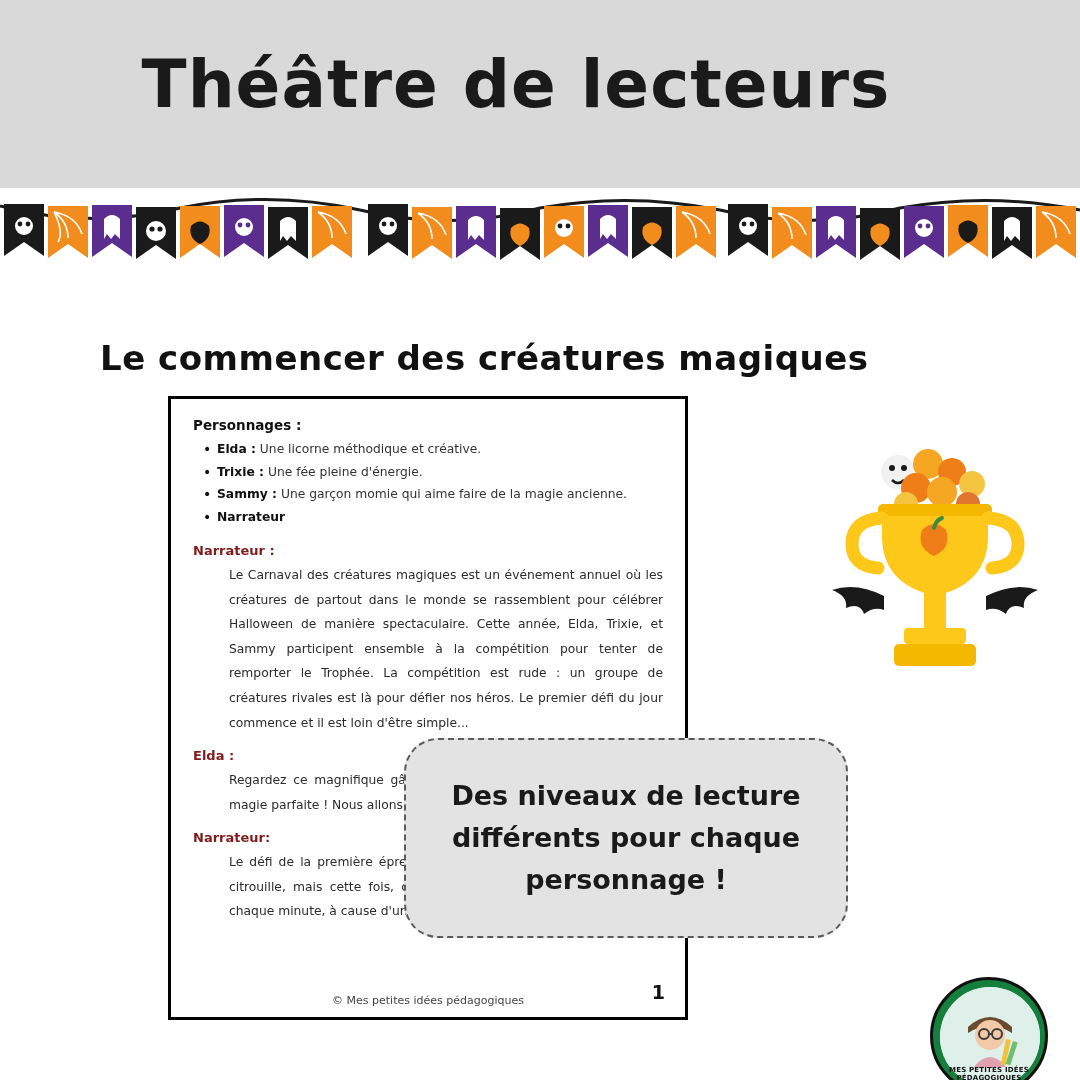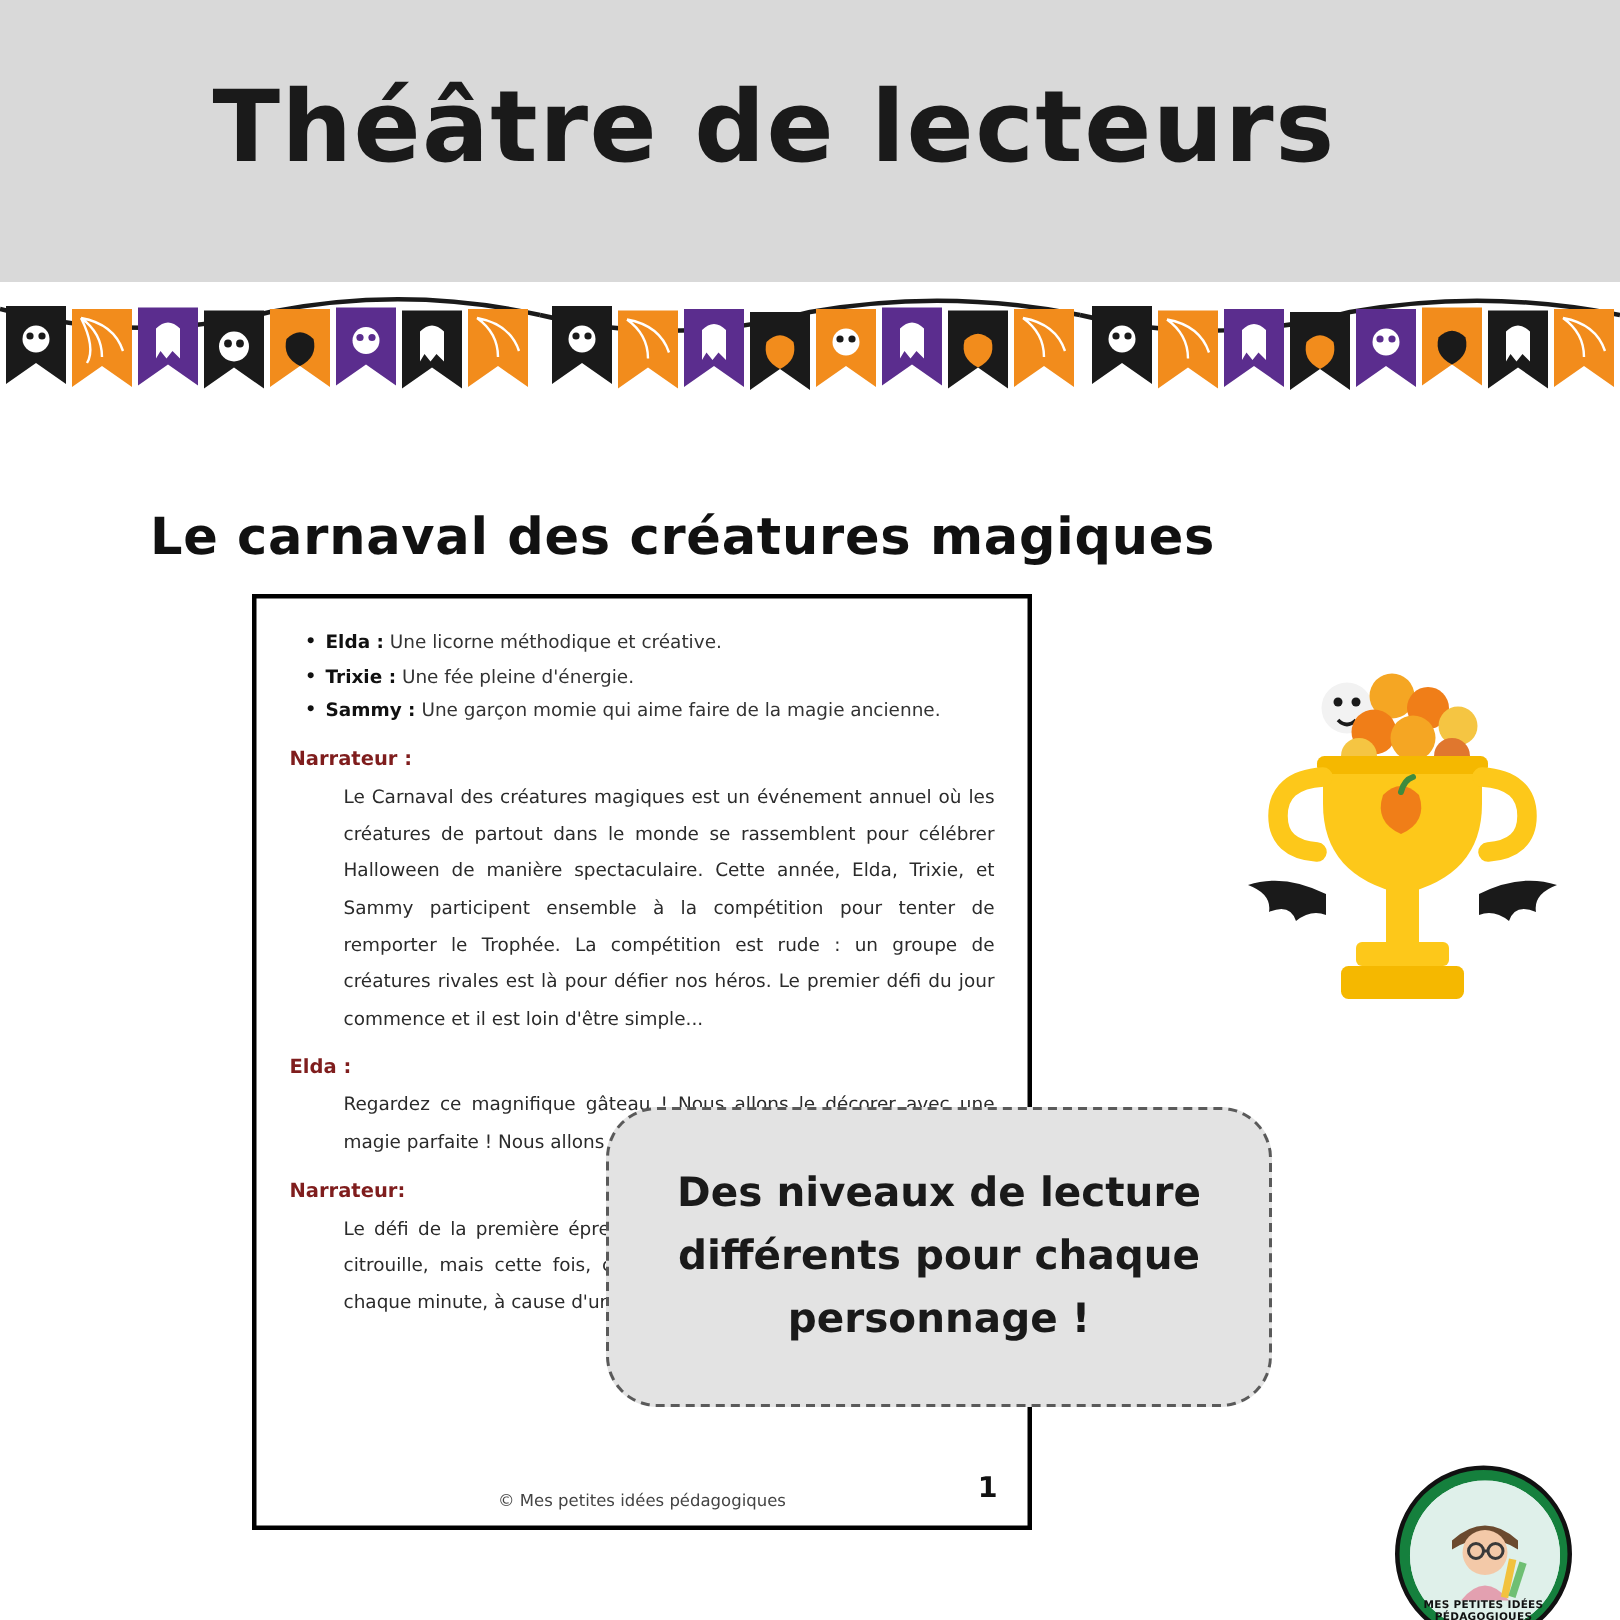--- a/index.html
+++ b/index.html
@@ -239,7 +239,7 @@
     </svg>
   </div>
 
-  <div class="story-title">Le carnaval des créatures magiques</div>
+  <div class="story-title">Le commencer des créatures magiques</div>
 
   <div class="sheet">
     <ul class="char-list">

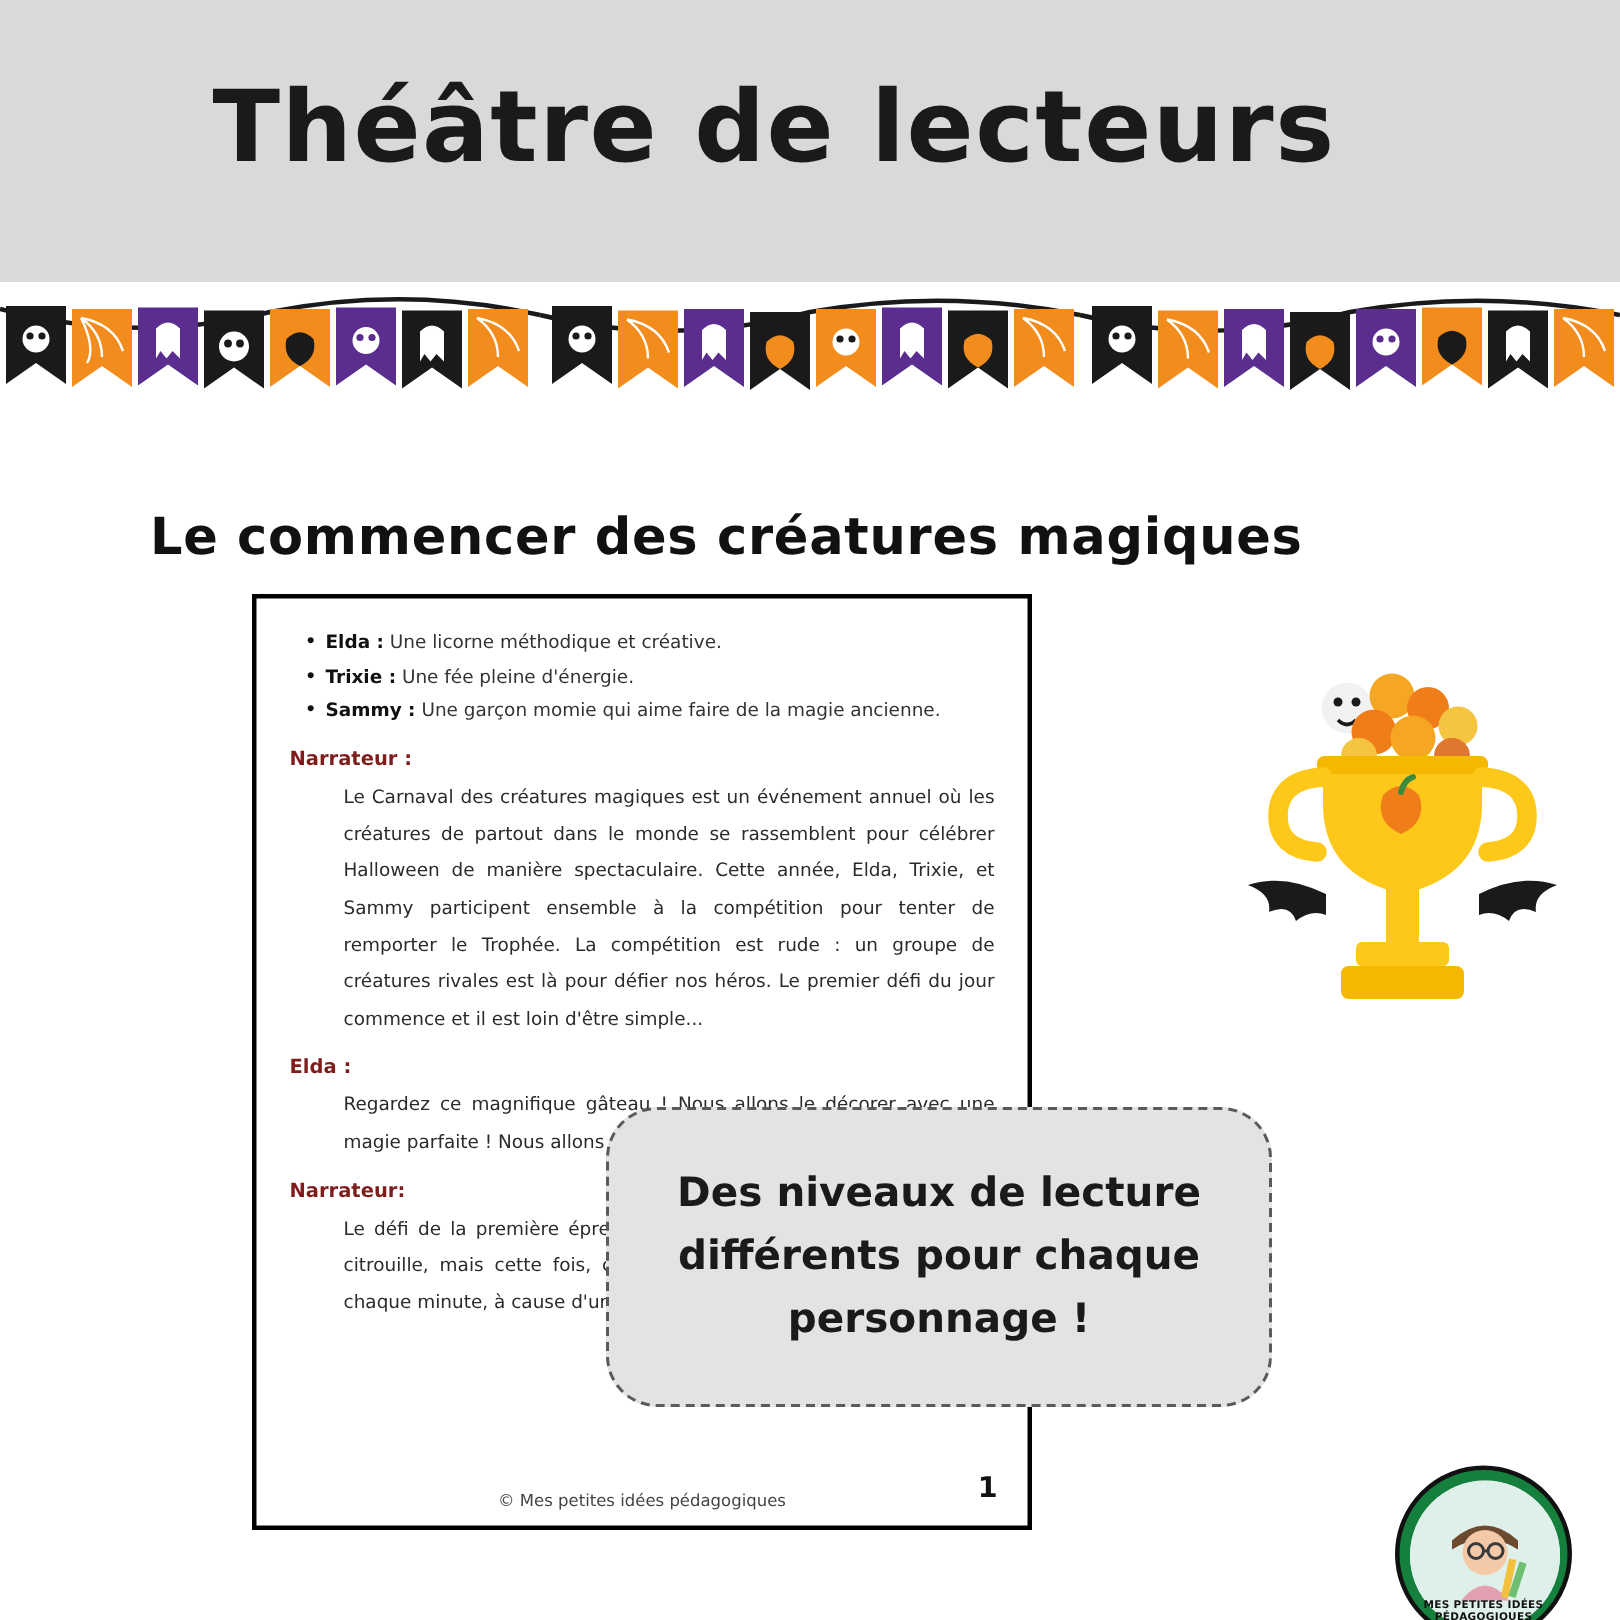--- a/index.html
+++ b/index.html
@@ -242,6 +242,7 @@
   <div class="story-title">Le commencer des créatures magiques</div>
 
   <div class="sheet">
+    <h4>Personnages :</h4>
     <ul class="char-list">
       <li>
         <b>Elda :</b>

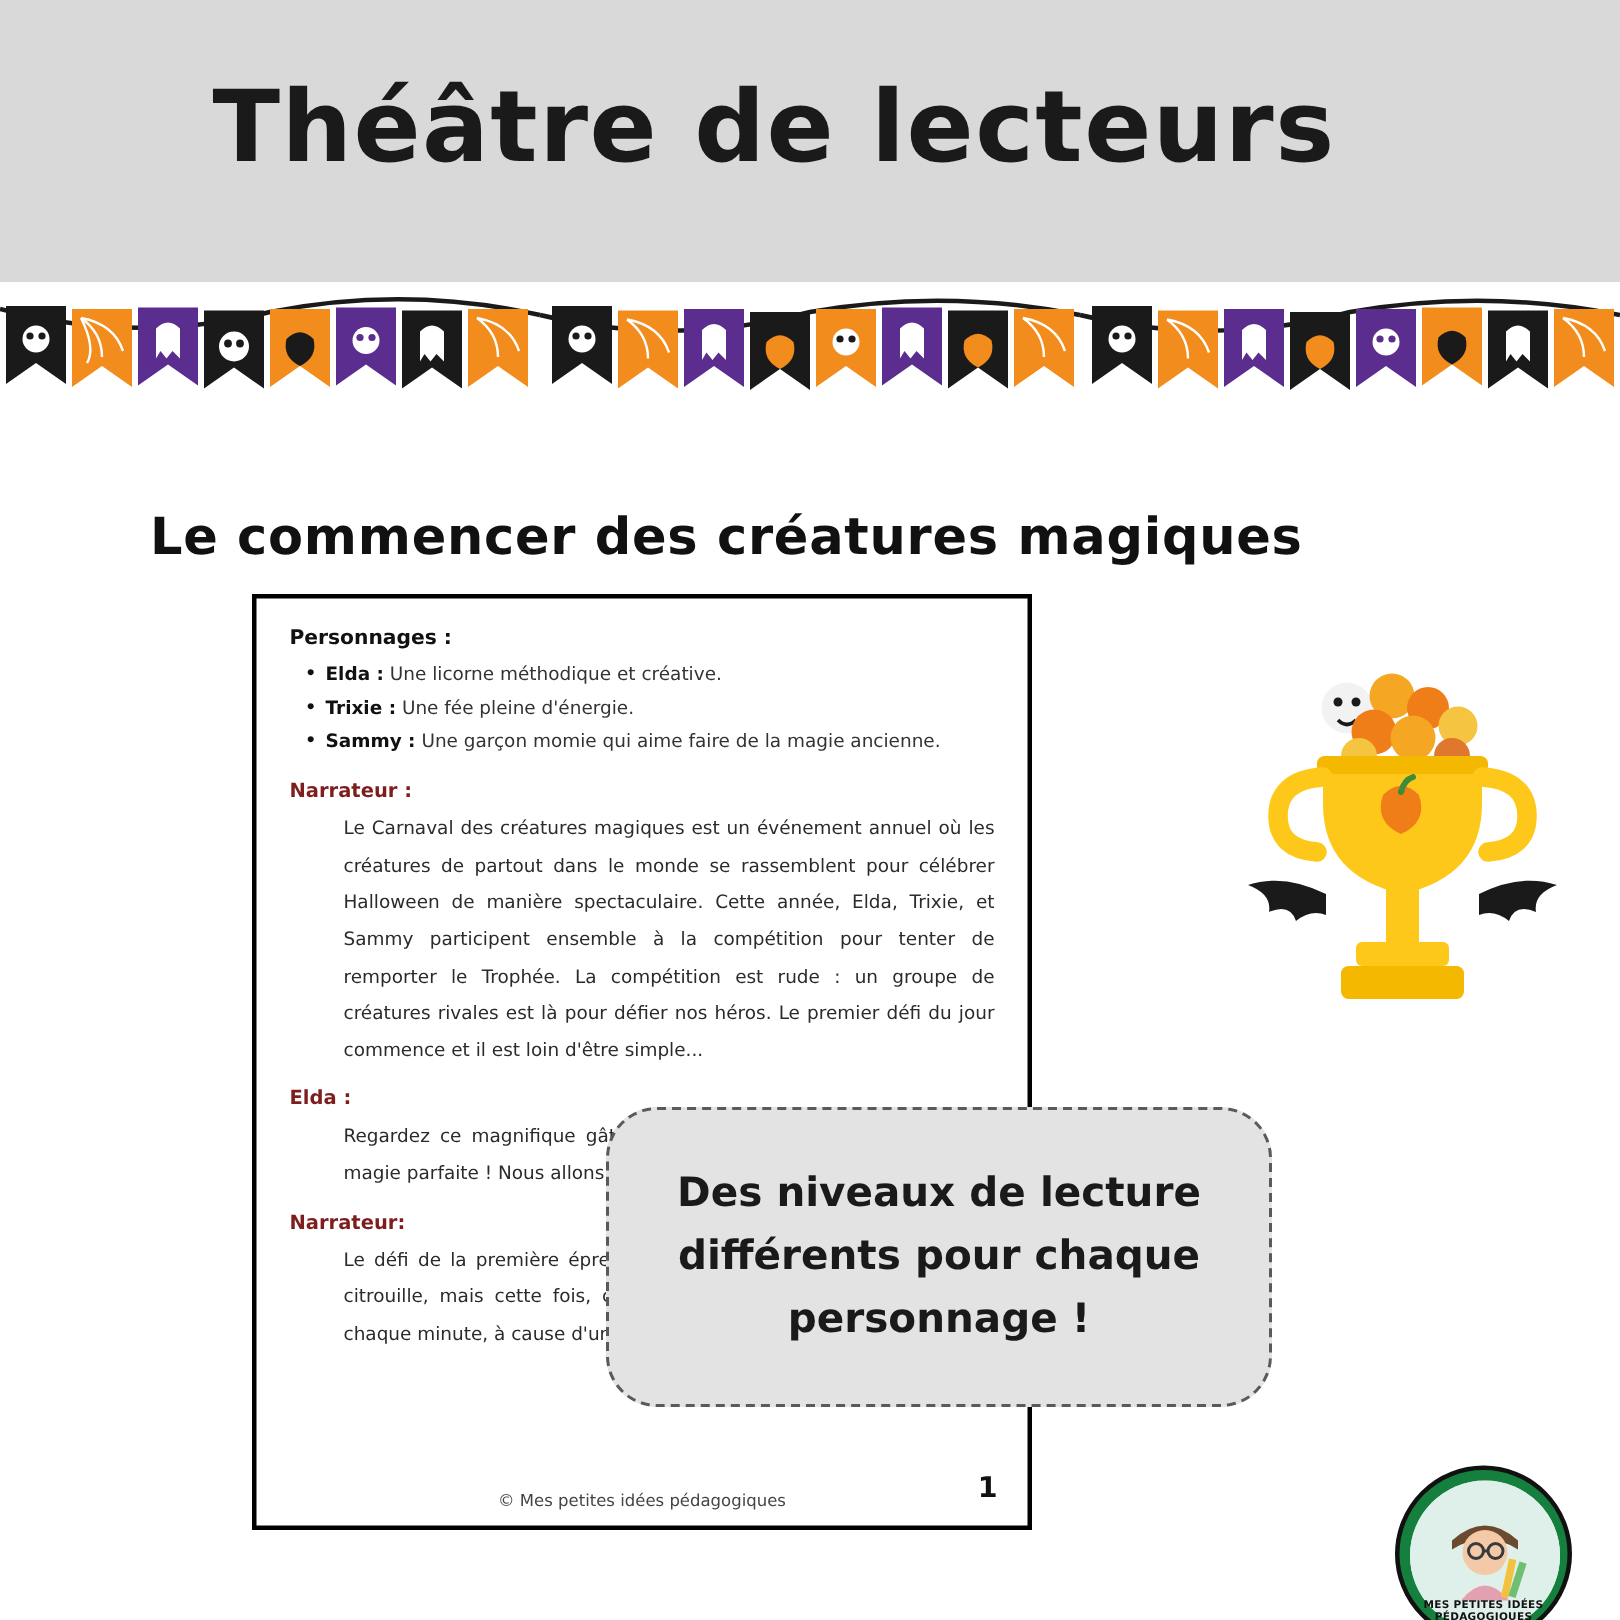--- a/index.html
+++ b/index.html
@@ -255,6 +255,10 @@
       <li>
         <b>Sammy :</b>
         <span>Une garçon momie qui aime faire de la magie ancienne.</span>
+      </li>
+      <li>
+        <b>Narrateur</b>
+        <span></span>
       </li>
     </ul>
 

